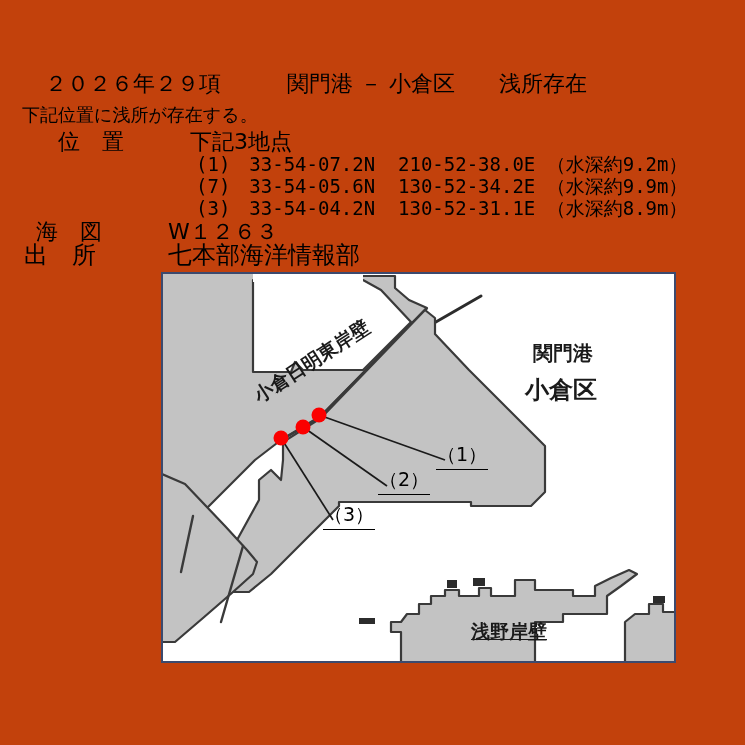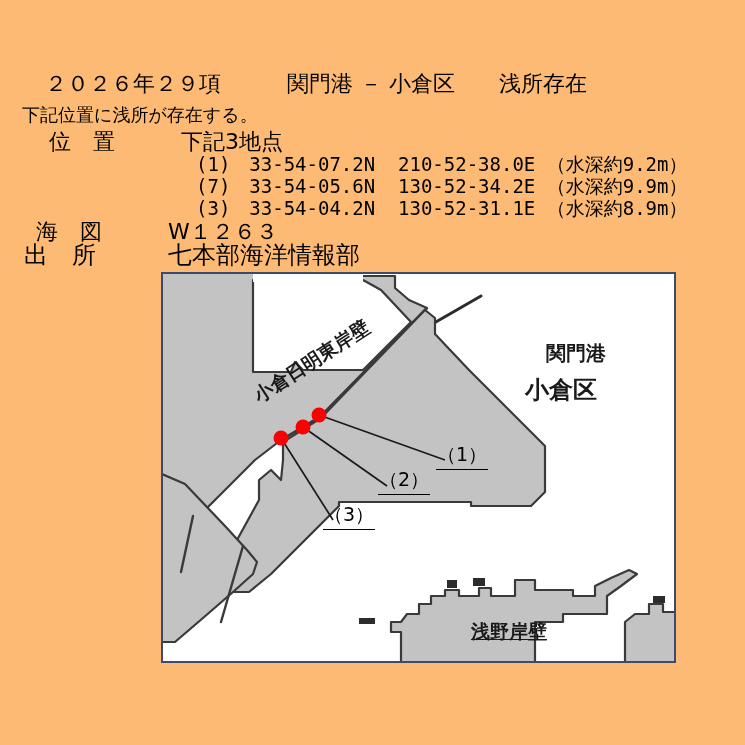--- a/index.html
+++ b/index.html
@@ -11,7 +11,7 @@
     position: relative;
     width: 745px;
     height: 745px;
-    background: #fdba74;
+    background: #c2410c;
     font-family: "DejaVu Sans", "Liberation Sans", sans-serif;
     overflow: hidden;
   }

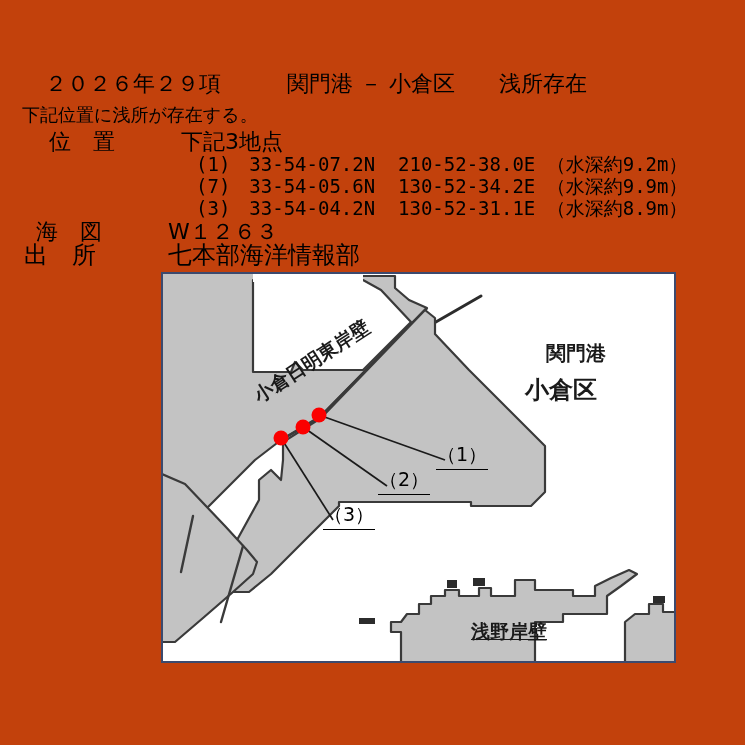--- a/index.html
+++ b/index.html
@@ -38,7 +38,7 @@
   }
   .ttl-row     { left: 45px;  top: 72px;  font-size: 22px; }
   .subj-row    { left: 22px;  top: 103px; font-size: 18px; }
-  .pos-row     { left: 49px;  top: 130px; font-size: 22px; }
+  .pos-row     { left: 58px;  top: 130px; font-size: 22px; }
   .coord-1     { left: 196px; top: 152px; }
   .coord-2     { left: 196px; top: 174px; }
   .coord-3     { left: 196px; top: 196px; text-align: center; }

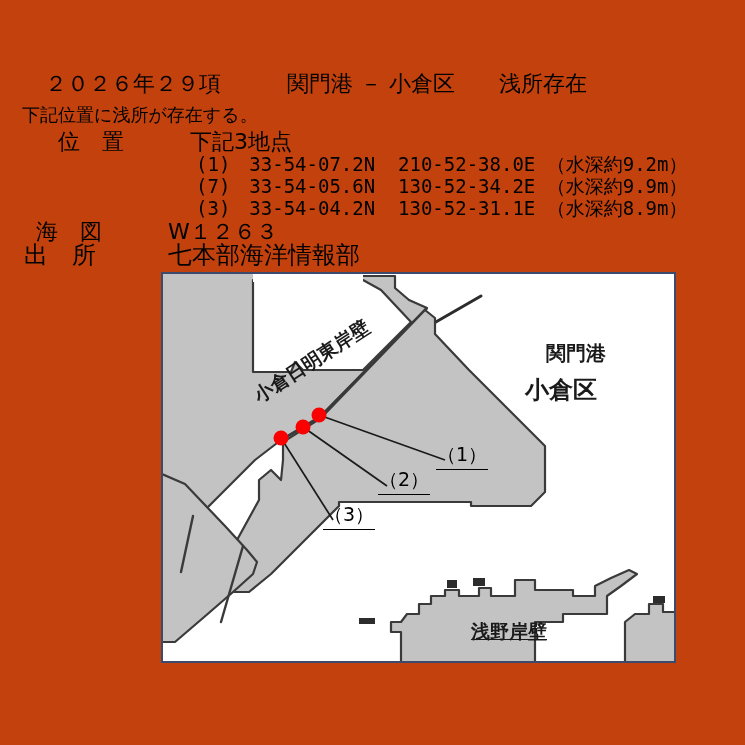--- a/index.html
+++ b/index.html
@@ -67,7 +67,7 @@
     font-size: 19px;
     font-weight: 600;
   }
-  #lbl-port   { left: 353px; top: 66px;  font-size: 20px; padding-left: 30px; }
+  #lbl-port   { left: 340px; top: 66px;  font-size: 20px; padding-left: 30px; }
   #lbl-ward   { left: 362px; top: 100px; font-size: 24px; }
   #lbl-asano  { left: 308px; top: 345px; font-size: 19px; text-decoration: underline; }
   #lbl-quay {

